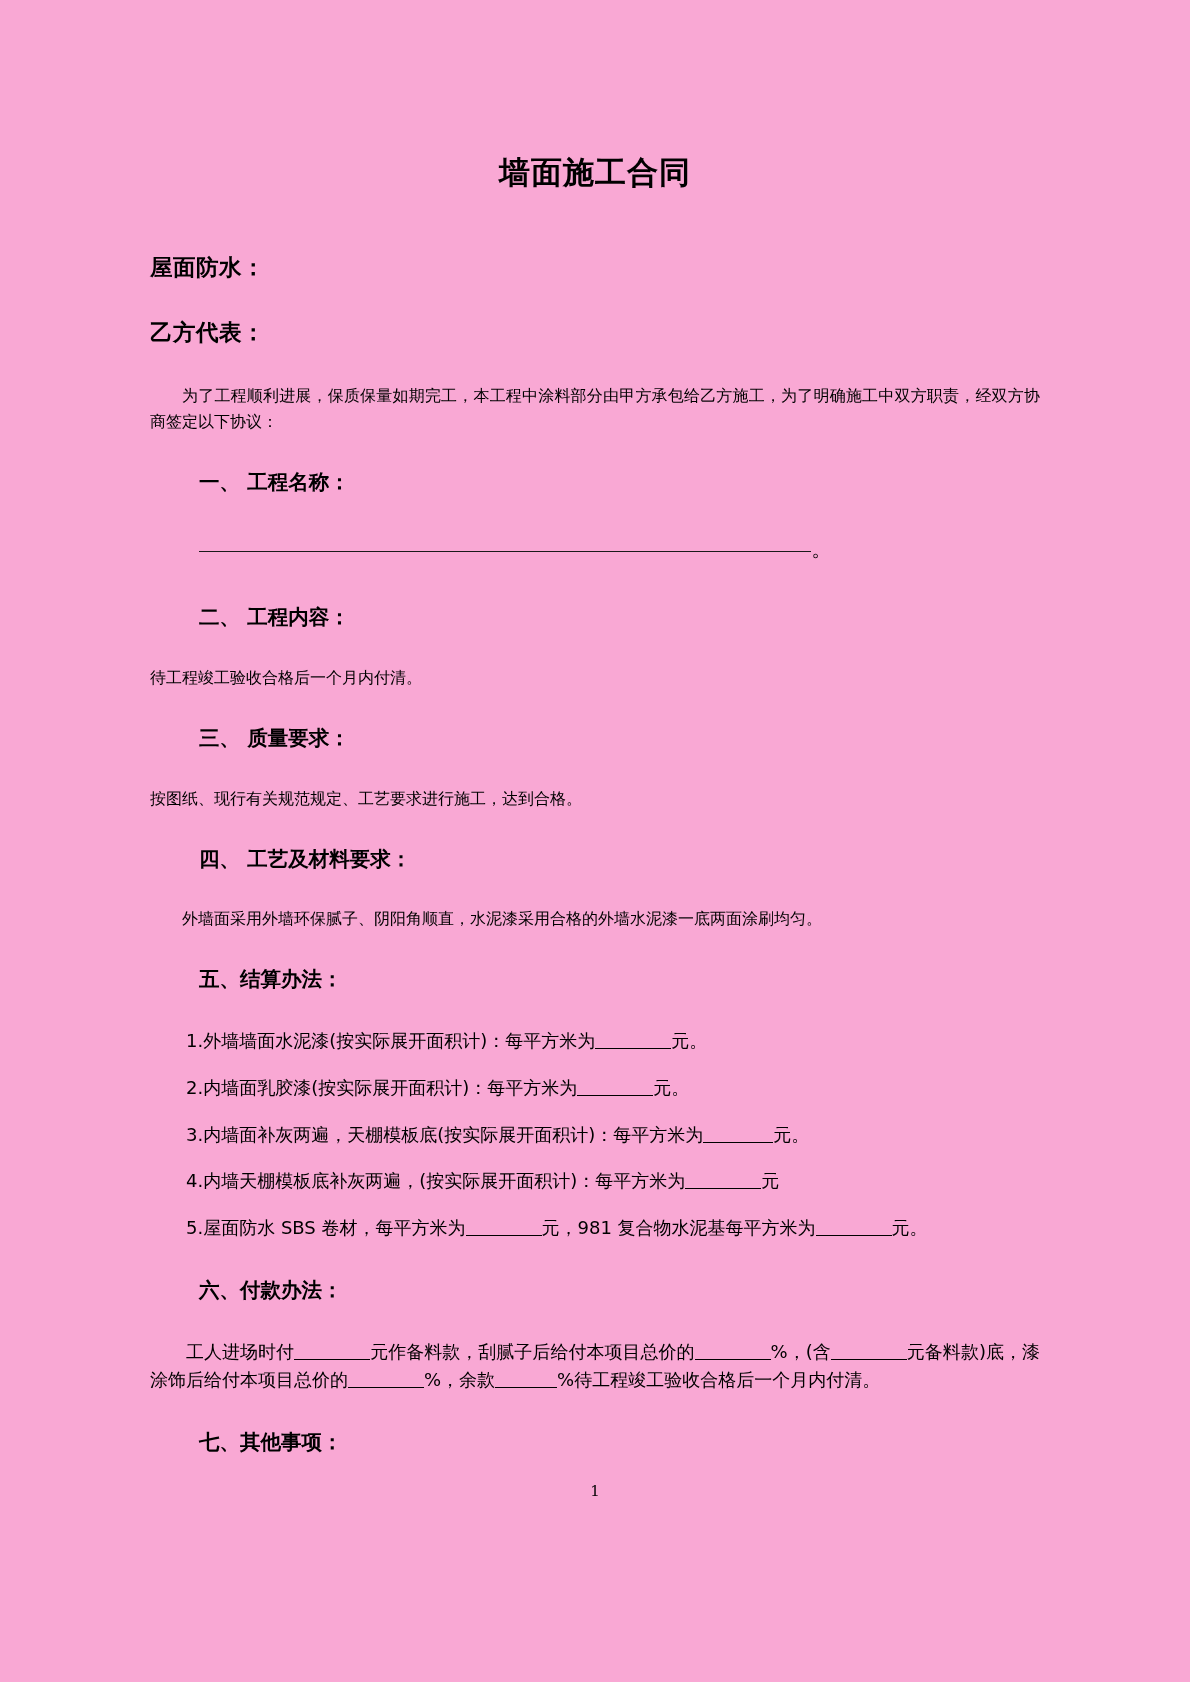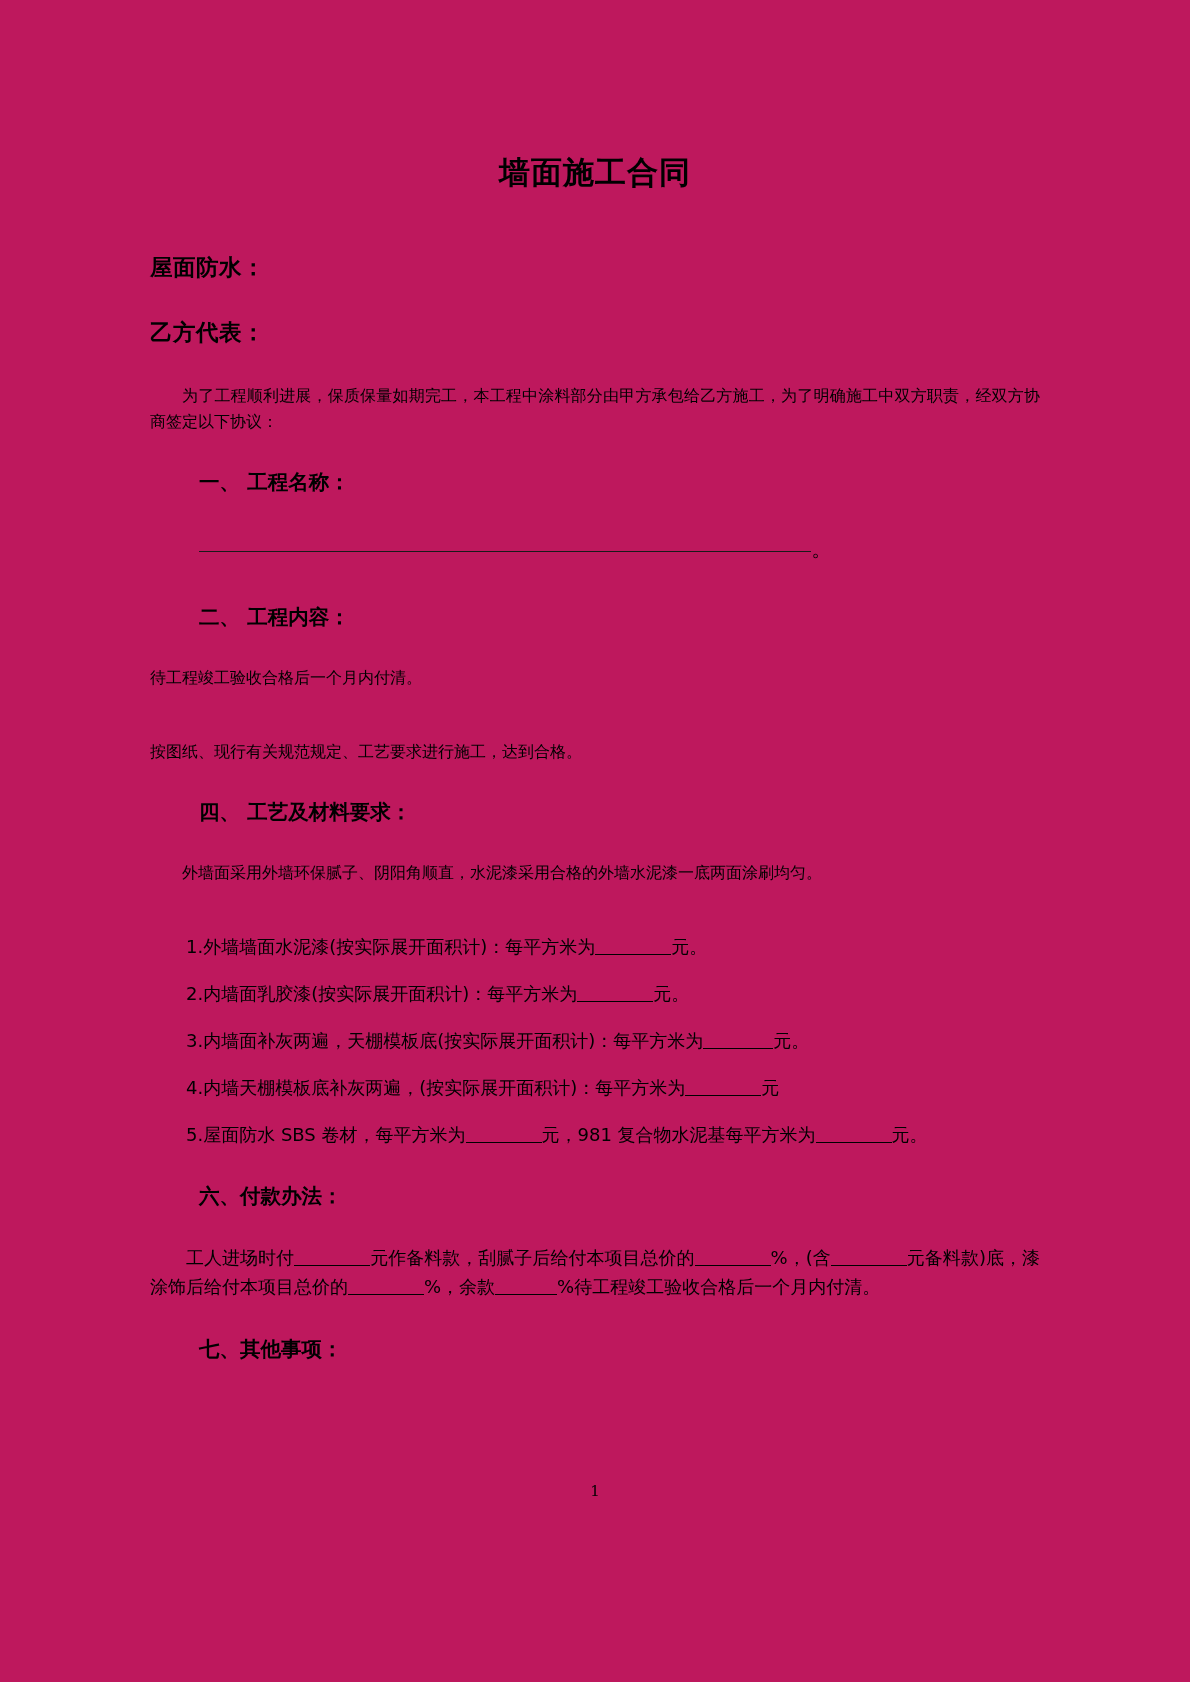--- a/index.html
+++ b/index.html
@@ -16,7 +16,7 @@
     width: 1190px;
     height: 1682px;
     margin: 0 auto;
-    background: #be185d;
+    background: #f9a8d4;
     box-sizing: border-box;
     overflow: hidden;
   }

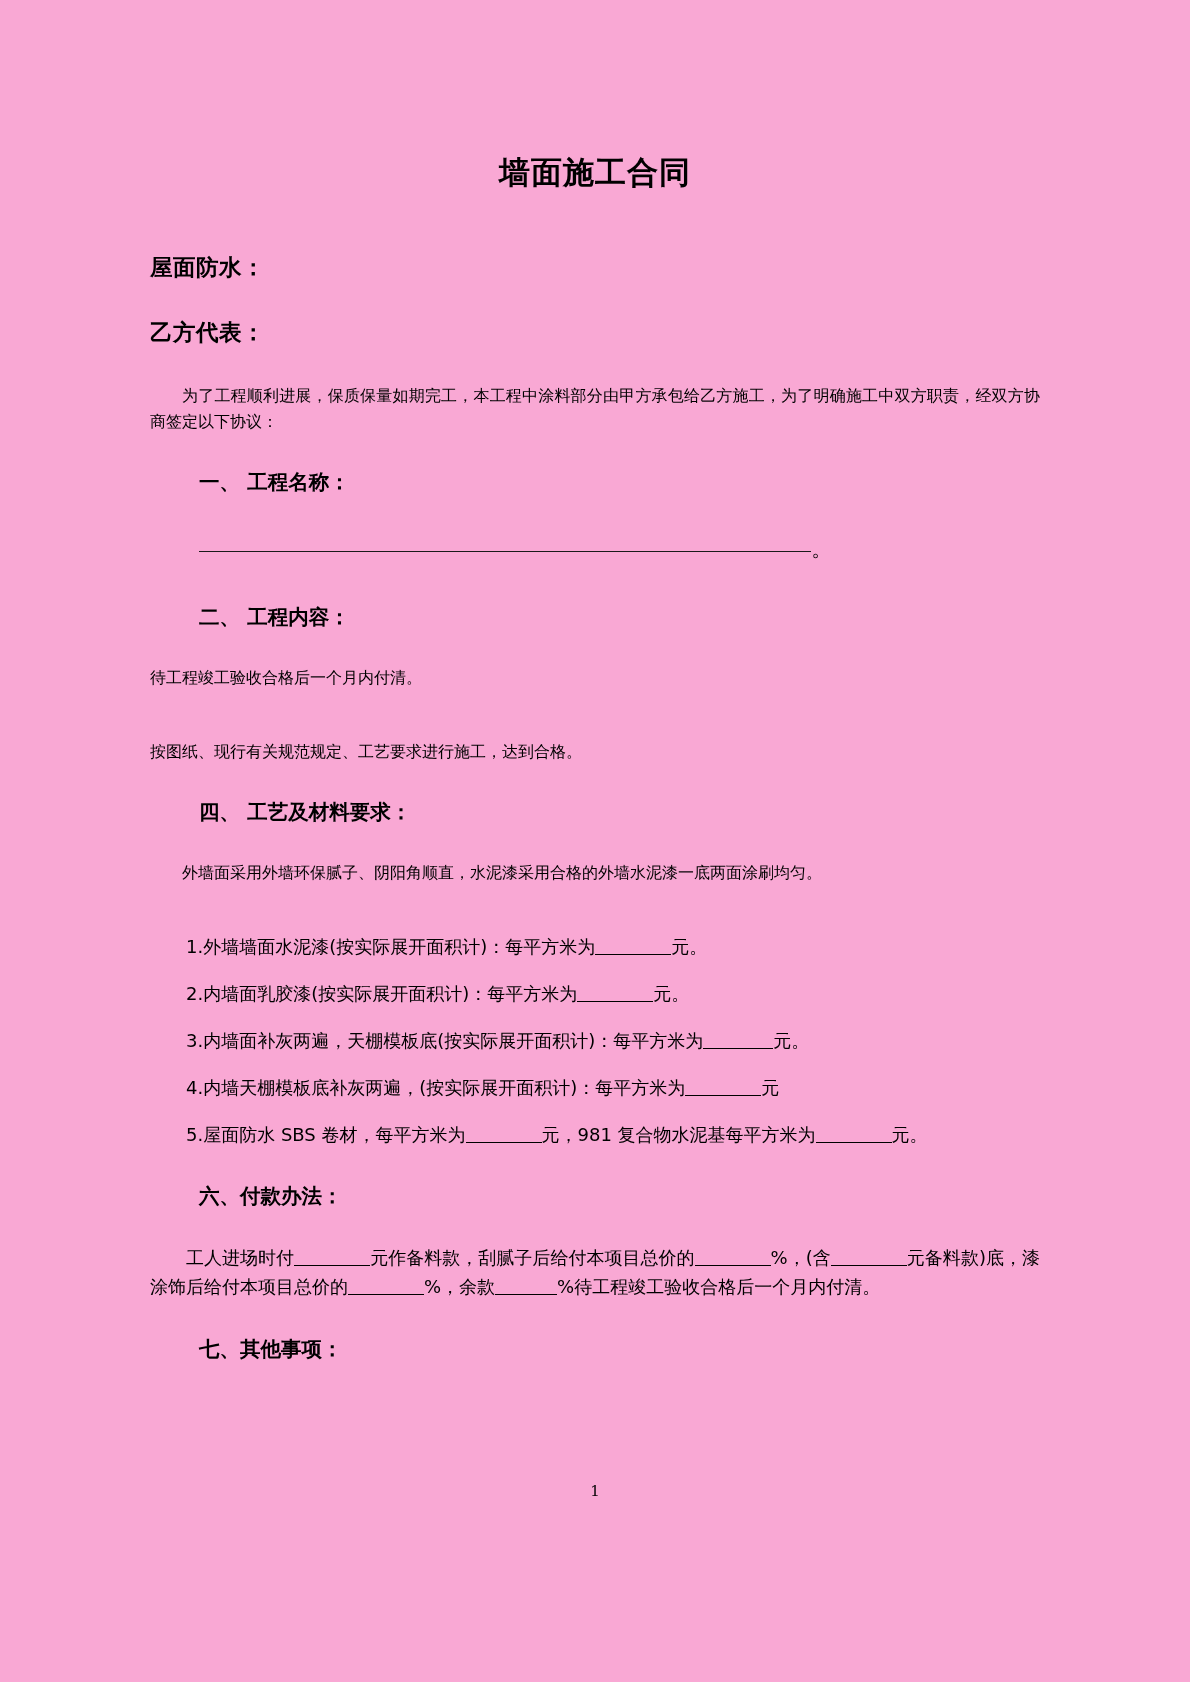--- a/index.html
+++ b/index.html
@@ -150,6 +150,7 @@
 
     <div class="gap-sm"></div>
 
+    <div class="section-head">三、 质量要求：</div>
 
     <div class="gap-sm"></div>
 

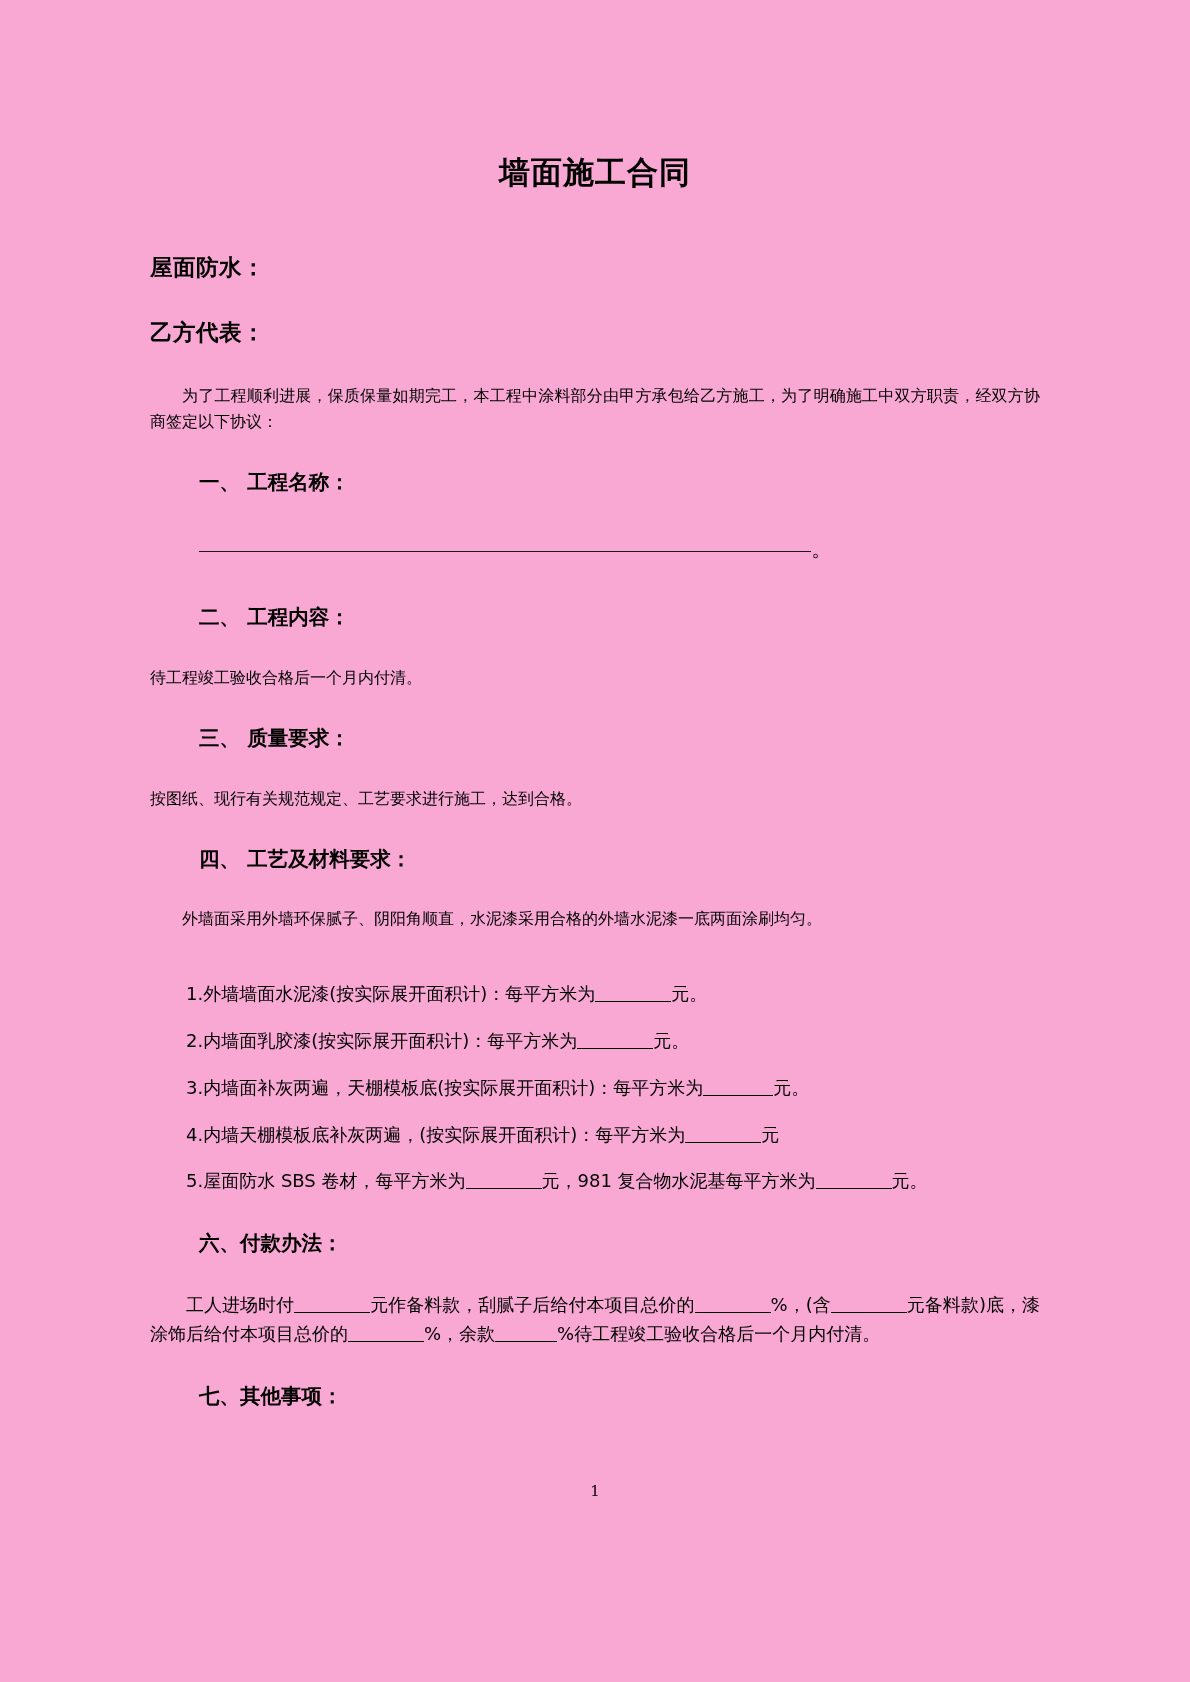--- a/index.html
+++ b/index.html
@@ -166,6 +166,7 @@
 
     <div class="gap-sm"></div>
 
+    <div class="section-head">五、结算办法：</div>
 
     <div class="gap-sm"></div>
 

